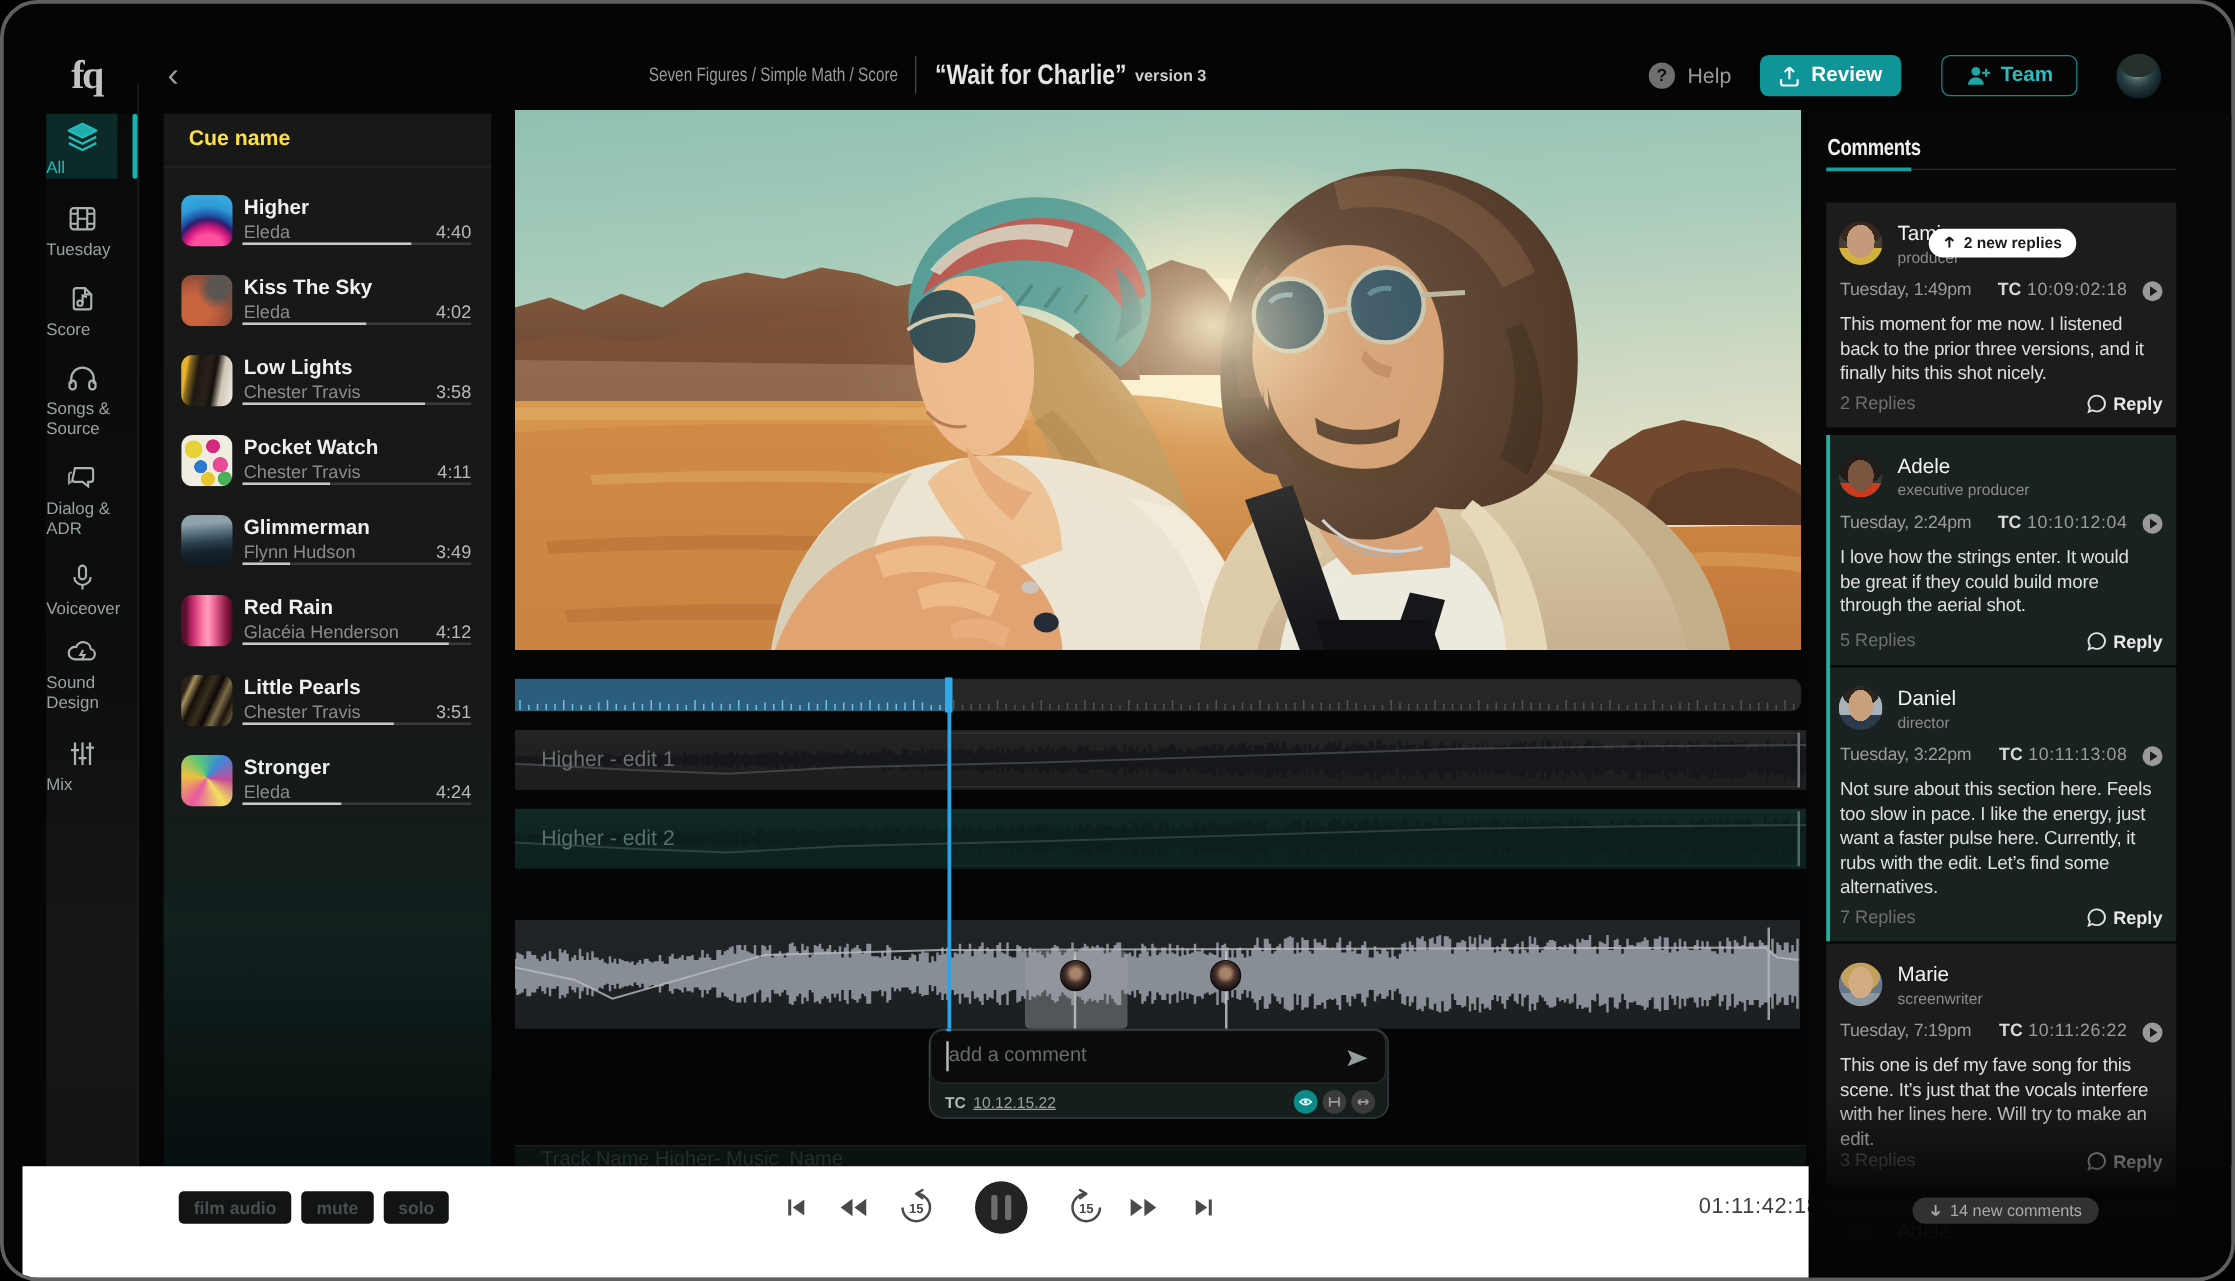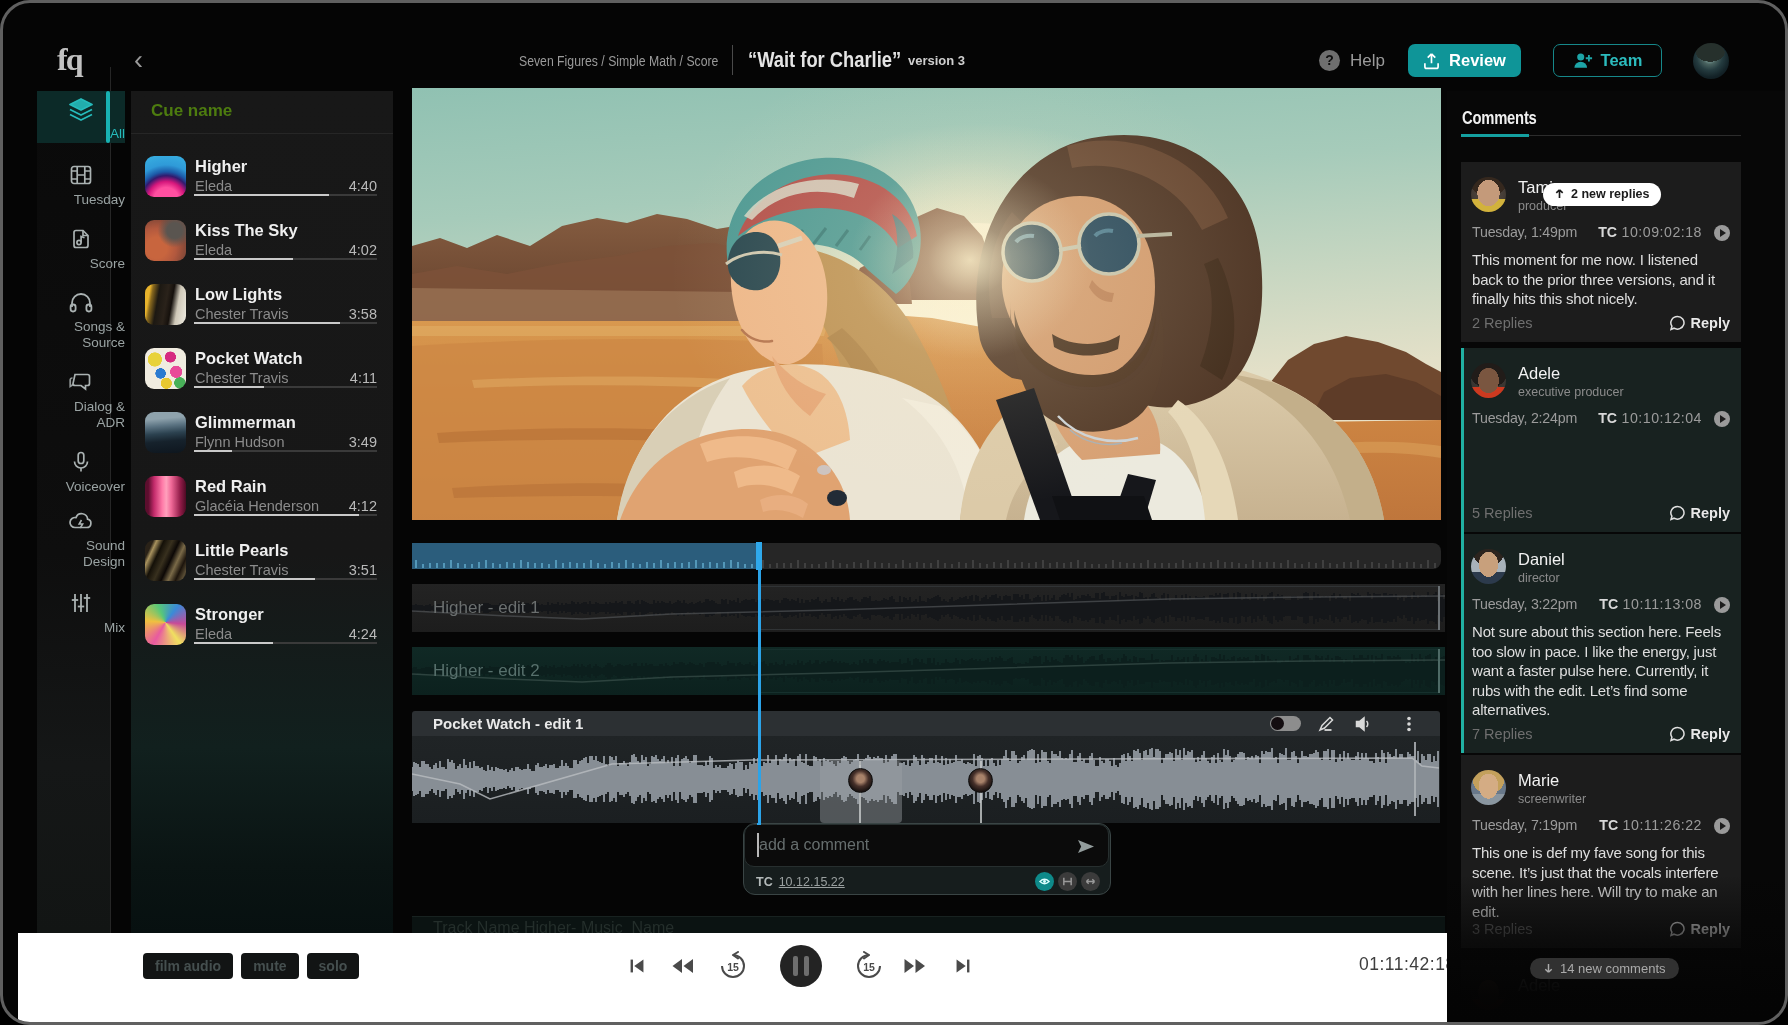--- a/index.html
+++ b/index.html
@@ -35,7 +35,7 @@
 
 .cuepanel{left:128px;top:88px;width:262px;height:842px;
  background:linear-gradient(180deg,#181818 0,#171717 55%,#11201e 78%,#0a1413 92%,#071010)}
-.cuehead{left:148px;top:98px;font-size:17px;color:#4d7c0f;font-weight:bold}
+.cuehead{left:148px;top:98px;font-size:17px;color:#fde047;font-weight:bold}
 .cuediv{left:128px;top:130px;width:262px;height:1px;background:#262626}
 .cueitem{left:142px;width:232px;height:42px}
 .thumb{position:absolute;left:0;top:2px;width:41px;height:41px;border-radius:9px}

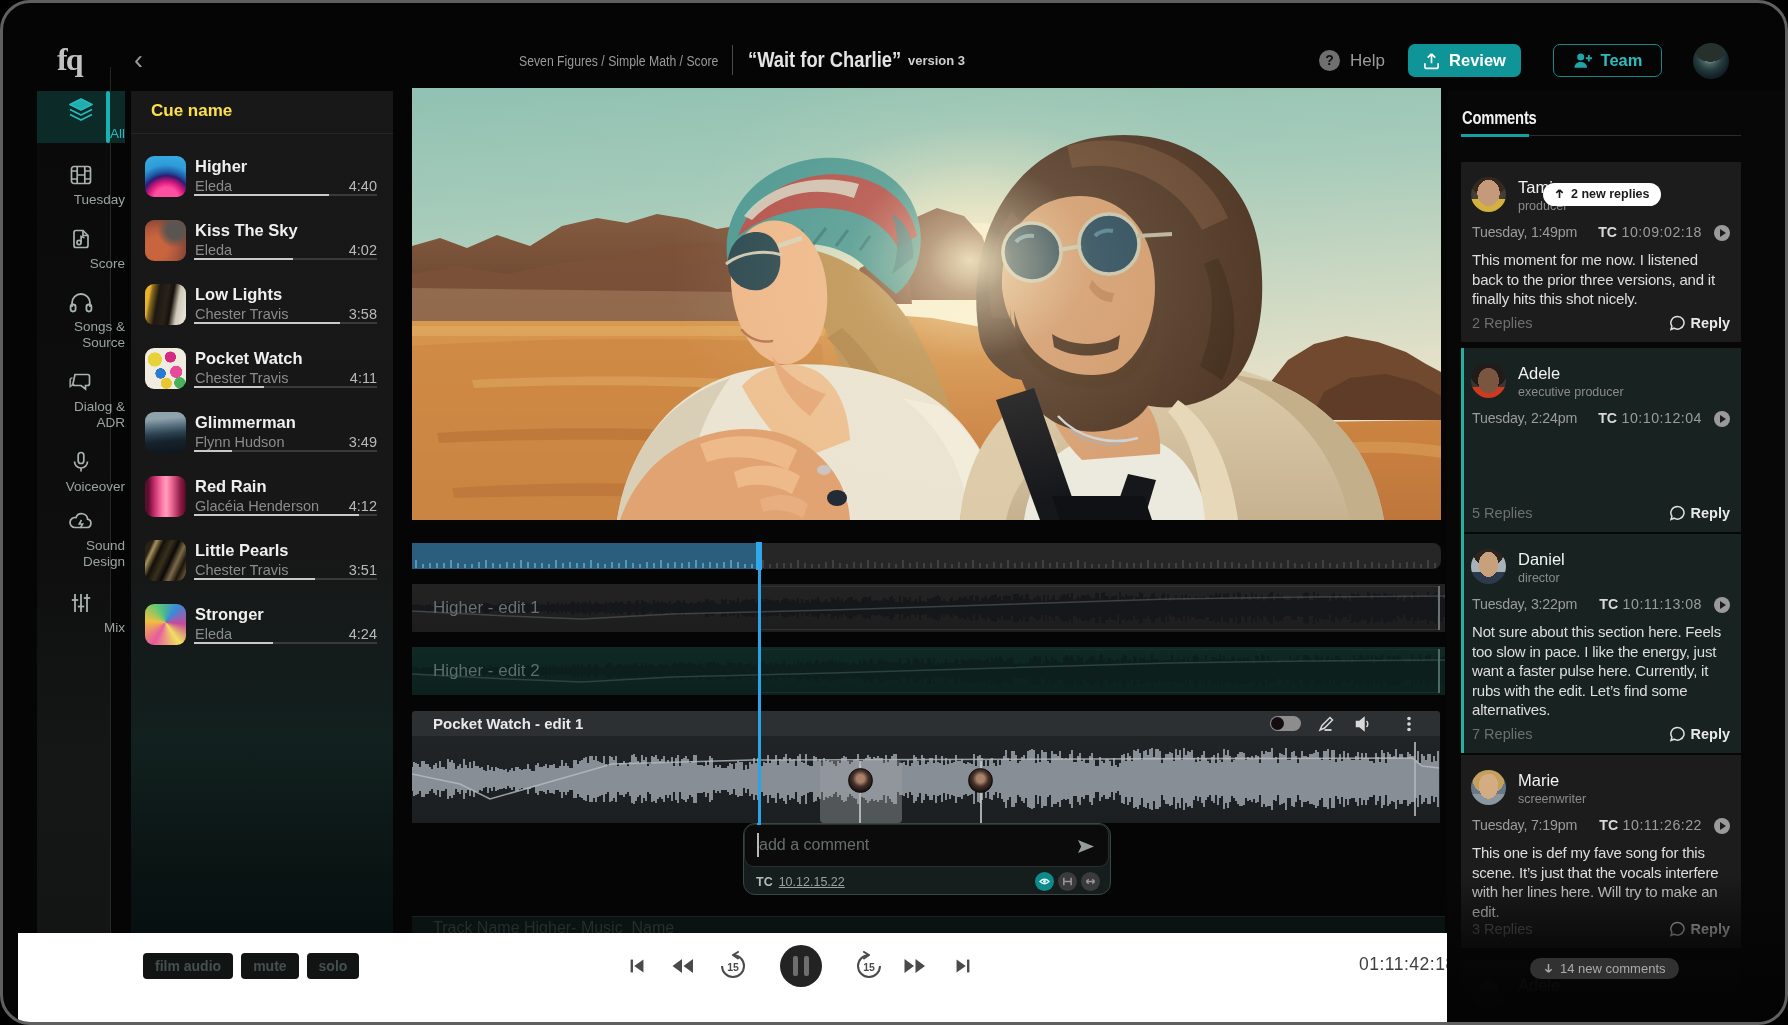--- a/index.html
+++ b/index.html
@@ -27,7 +27,7 @@
 .sideline{left:107px;top:64px;width:1px;height:866px;background:#262626}
 .sidebg{left:34px;top:88px;width:73px;height:842px;
  background:linear-gradient(180deg,#0a0a0a,#0e0e0e 55%,#151717 80%,#121514)}
-.nav{left:34px;width:88px;text-align:right;color:#9aa3a3;font-size:13.5px}
+.nav{left:34px;width:57px;text-align:left;color:#9aa3a3;font-size:13.5px}
 .nav .lbl{margin-top:5px;line-height:16px}
 .nav svg{display:block;margin:0 auto}
 .nav-all{top:88px;height:52px;background:#0c2a28;color:#25bbbb;padding-top:6px}

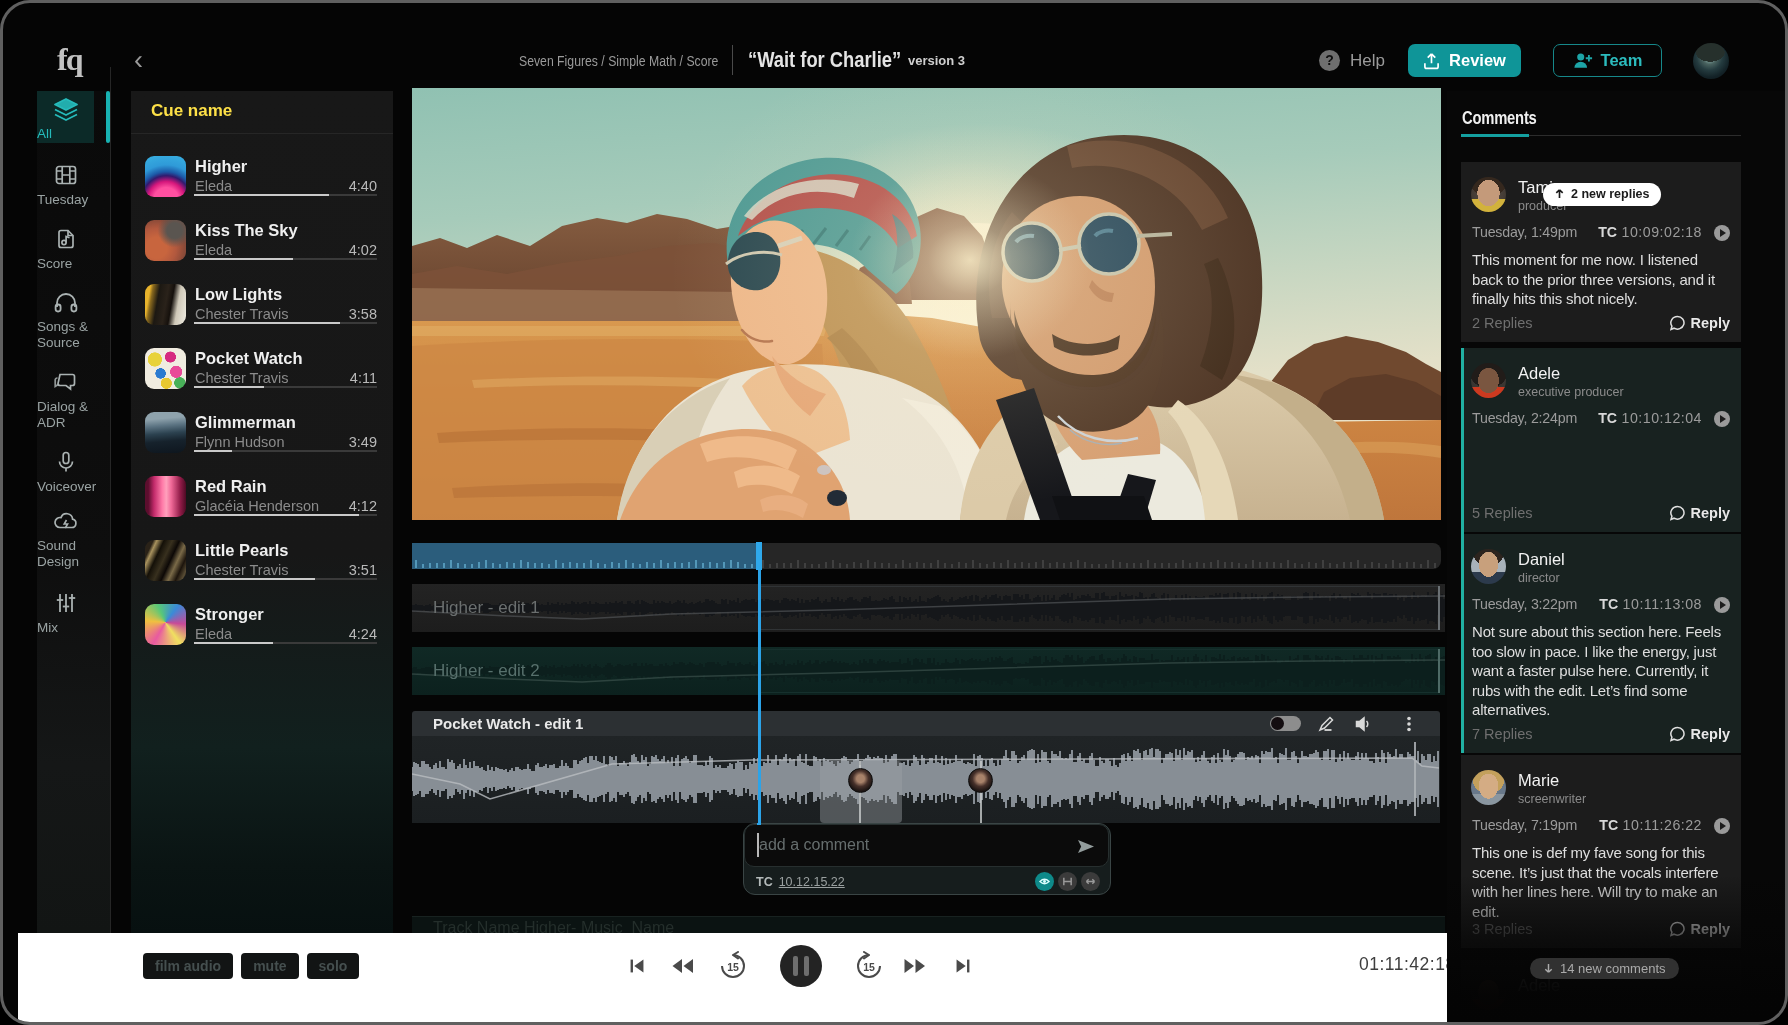--- a/index.html
+++ b/index.html
@@ -602,6 +602,7 @@
  <span class="cname">Adele</span>
         <span class="crole">executive producer</span>
  <div class="cmeta">Tuesday, 2:24pm<span class="tc"><b>TC</b> 10:10:12:04</span><span class="cplay"></span></div>
+ <div class="cbody">I love how the strings enter. It would be great if they could build more through the aerial shot.</div>
  <div class="cfoot" style="top:157px">5 Replies<span class="creply"><svg width="17" height="16" viewBox="0 0 17 16" style="vertical-align:-3px;margin-right:5px">
               <path d="M8.5 1.5 a6.6 6.3 0 1 1 -3.5 11.7 L2 14.5 2.9 11.2 A6.6 6.3 0 0 1 8.5 1.5 Z" fill="none" stroke="#e0e0e0" stroke-width="1.5"></path>
             </svg>Reply</span></div>

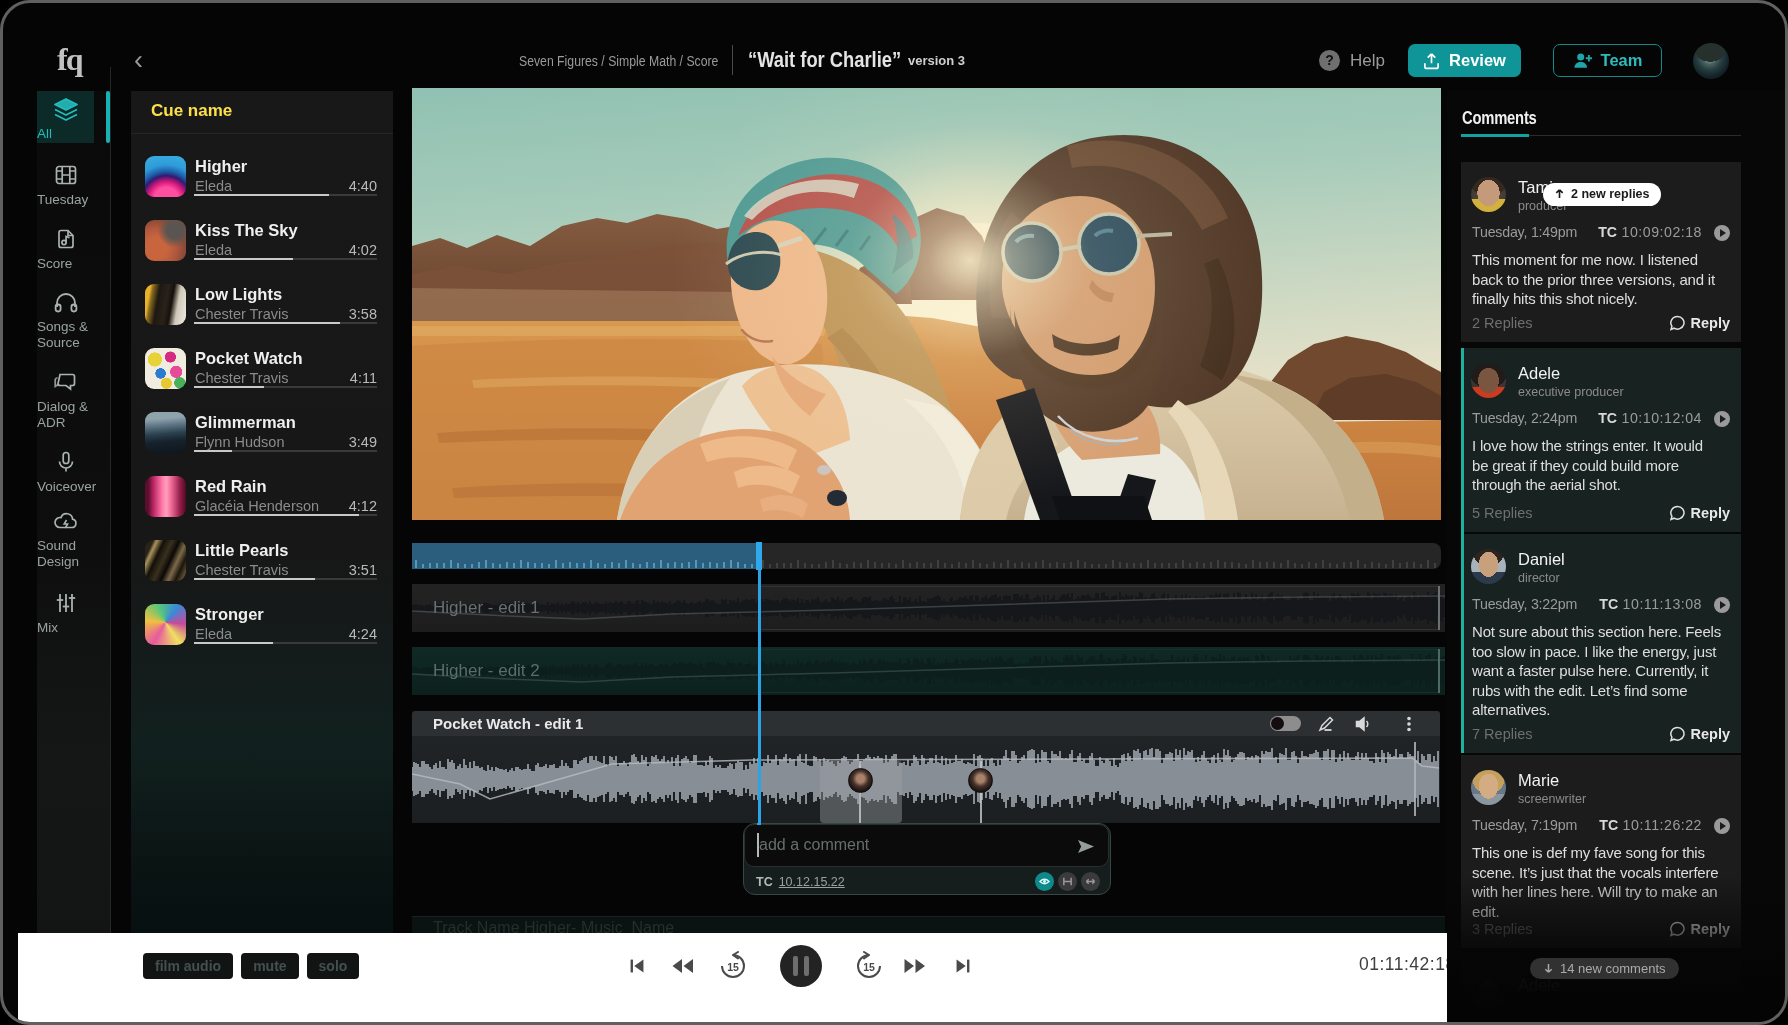--- a/index.html
+++ b/index.html
@@ -464,31 +464,6 @@
  <path d="M1027 2 V46" stroke="#4e6a66" stroke-width="2"></path>
       </svg>
  <span class="tlabel" style="color:#57706c">Higher - edit 2</span>
-</div>
-<div class="abs pwhead">
-      <span class="tt">Pocket Watch - edit 1</span>
- <span class="toggle">
-        <i></i>
-      </span>
- <svg class="abs" style="left:905px;top:4px" width="18" height="18" viewBox="0 0 18 18">
-        <g stroke="#d8d8d8" stroke-width="1.5" fill="none">
-          <path d="M3 15 L5 10.5 13 2.5 15.5 5 7.5 13 Z"></path>
-          <path d="M7.5 15 H14.5" stroke-width="1.8"></path>
-        </g>
-      </svg>
- <svg class="abs" style="left:942px;top:4px" width="18" height="18" viewBox="0 0 18 18">
-        <g stroke="#d8d8d8" stroke-width="1.5" fill="none">
-          <path d="M2.5 6.5 H5.5 L10 2.8 V15.2 L5.5 11.5 H2.5 Z" fill="#d8d8d8"></path>
-          <path d="M12.5 6 a4.2 4.2 0 0 1 0 6"></path>
-        </g>
-      </svg>
- <svg class="abs" style="left:988px;top:4px" width="18" height="18" viewBox="0 0 18 18">
-        <g fill="#d8d8d8">
-          <circle cx="9" cy="3.5" r="1.8"></circle>
-          <circle cx="9" cy="9" r="1.8"></circle>
-          <circle cx="9" cy="14.5" r="1.8"></circle>
-        </g>
-      </svg>
 </div>
 <div class="abs pwwave">
  <svg class="abs" style="left:0;top:0" width="1028" height="87">

